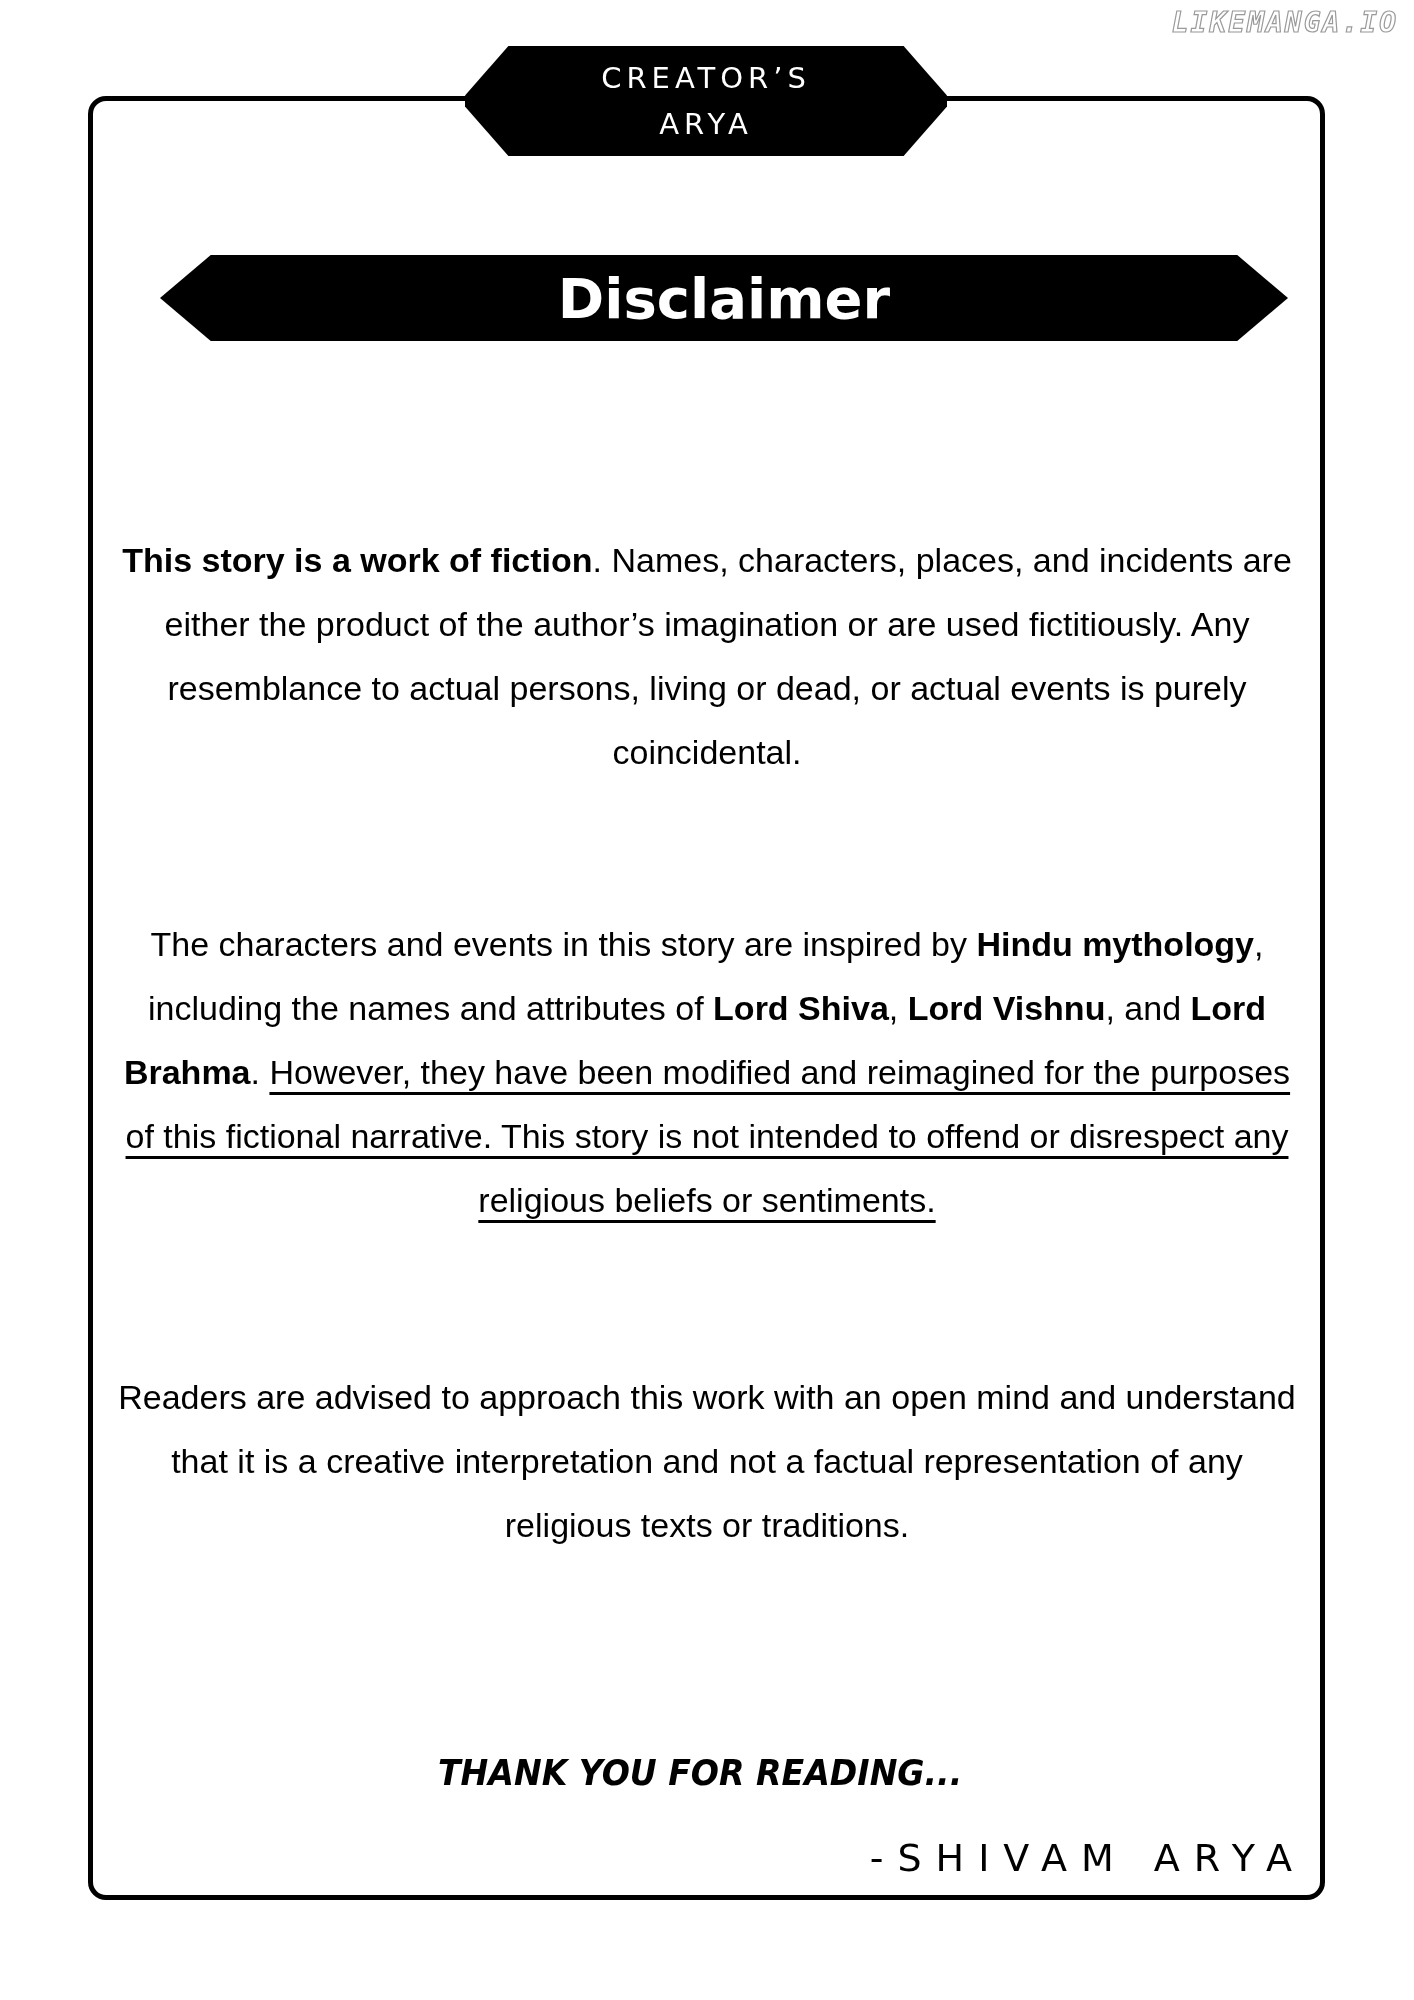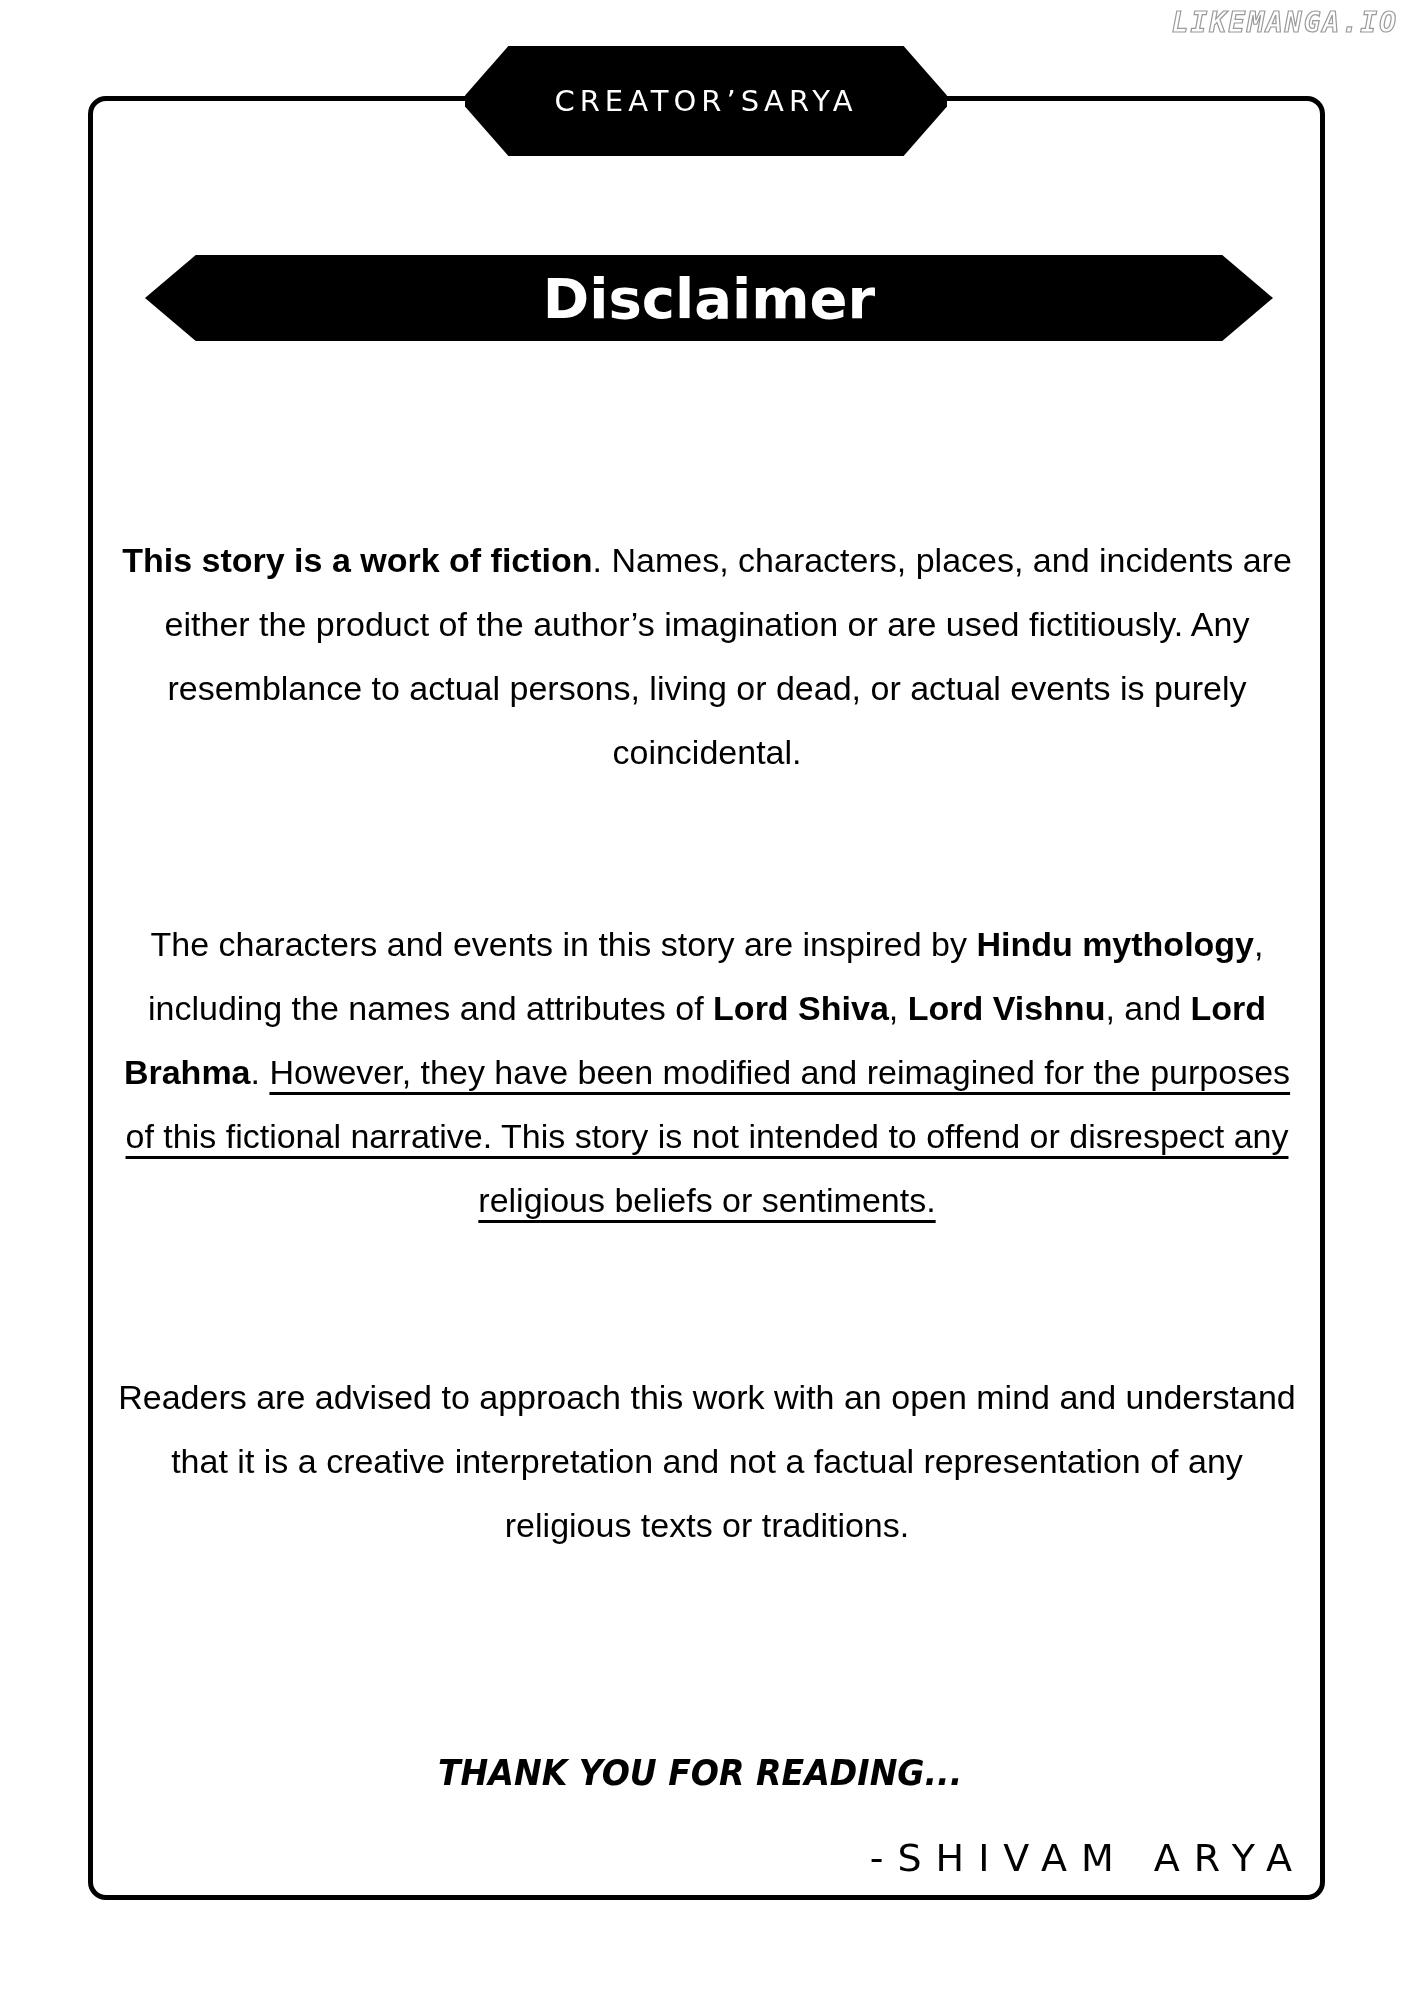--- a/index.html
+++ b/index.html
@@ -46,7 +46,7 @@
       background: #000;
       clip-path: polygon(9% 0, 91% 0, 100% 45%, 100% 55%, 91% 100%, 9% 100%, 0 55%, 0 45%);
       display: flex;
-      flex-direction: row;
+      flex-direction: column;
       align-items: center;
       justify-content: center;
       color: #fff;

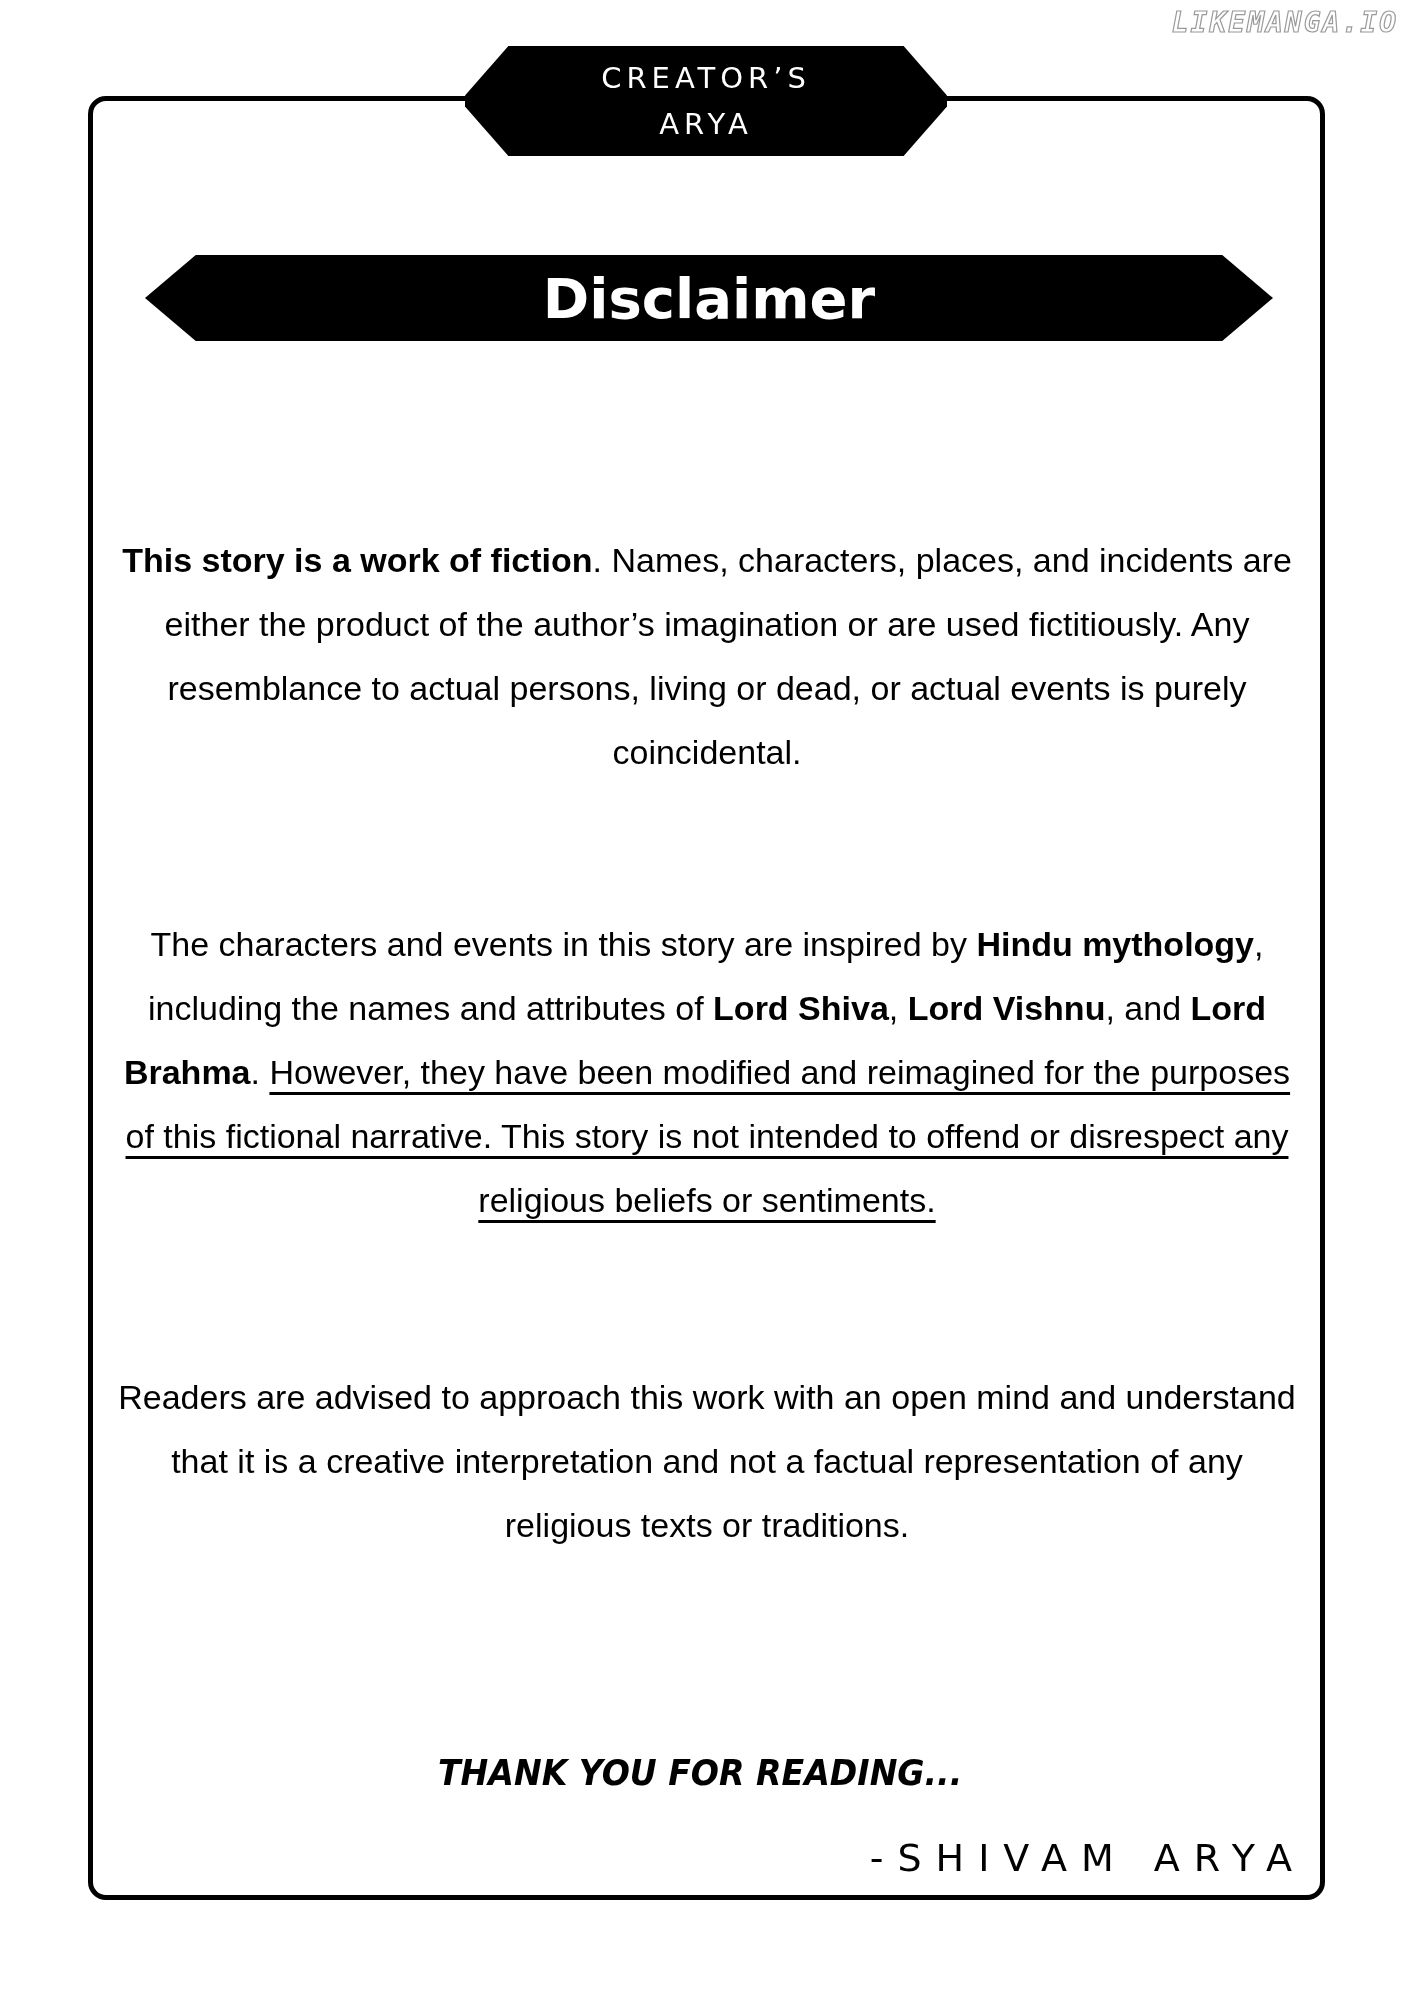--- a/index.html
+++ b/index.html
@@ -59,7 +59,7 @@
     }
     .banner {
       position: absolute;
-      left: 145px;
+      left: 160px;
       top: 255px;
       width: 1128px;
       height: 86px;

